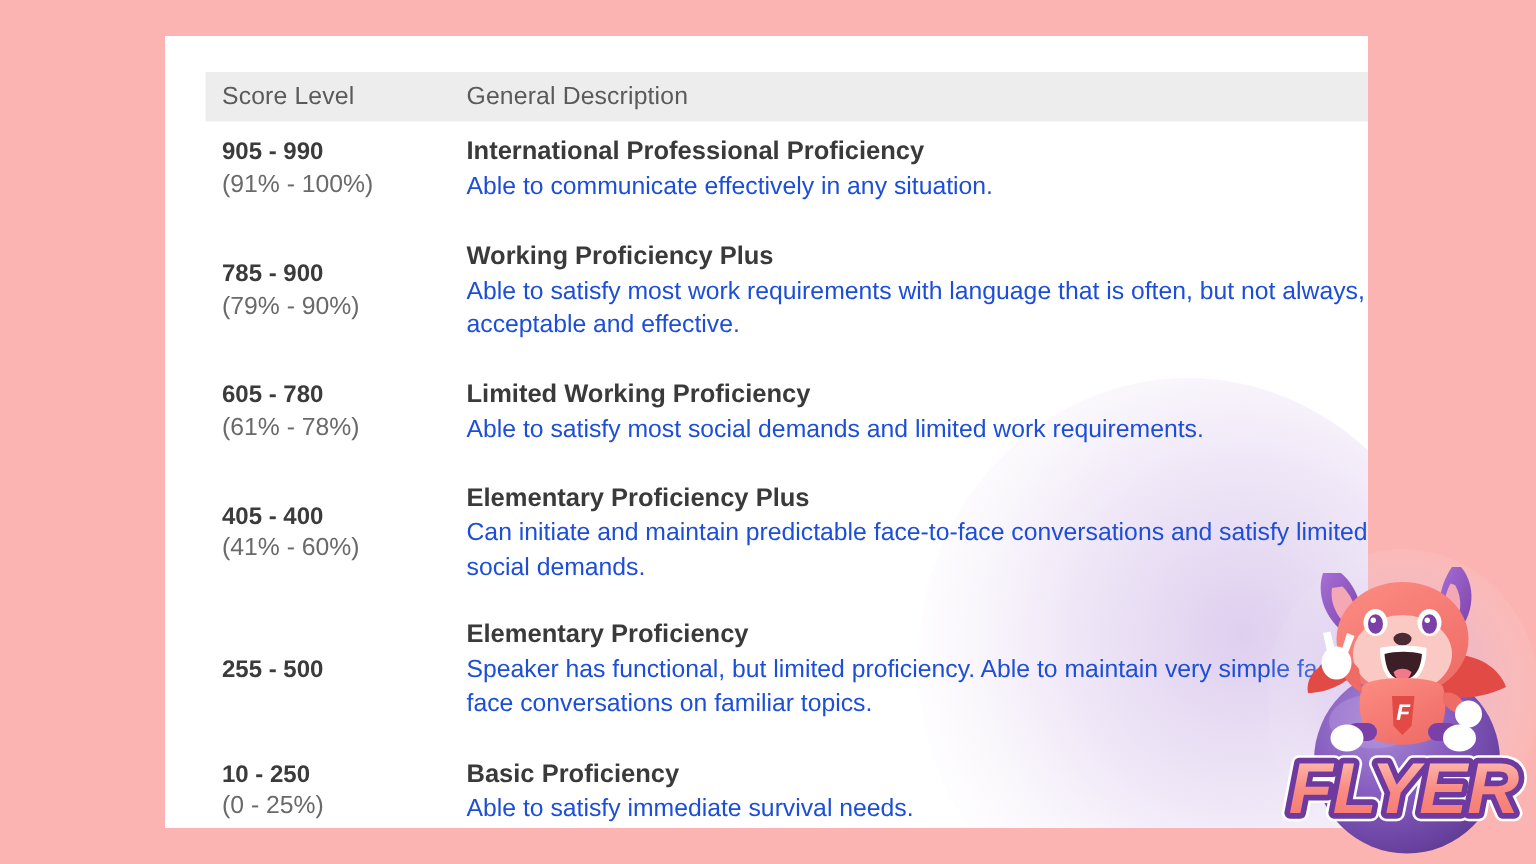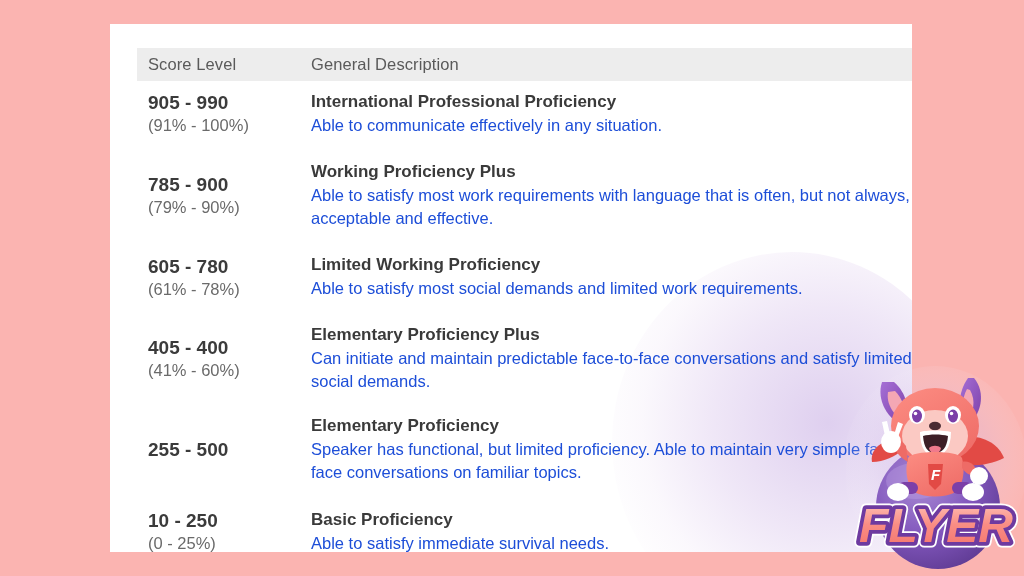--- a/index.html
+++ b/index.html
@@ -89,7 +89,7 @@
     flex: none;
   }
   .score-range {
-    font-size: 19px;
+    font-size: 16px;
     font-weight: bold;
     color: #3b3b3b;
     line-height: 1.33;

